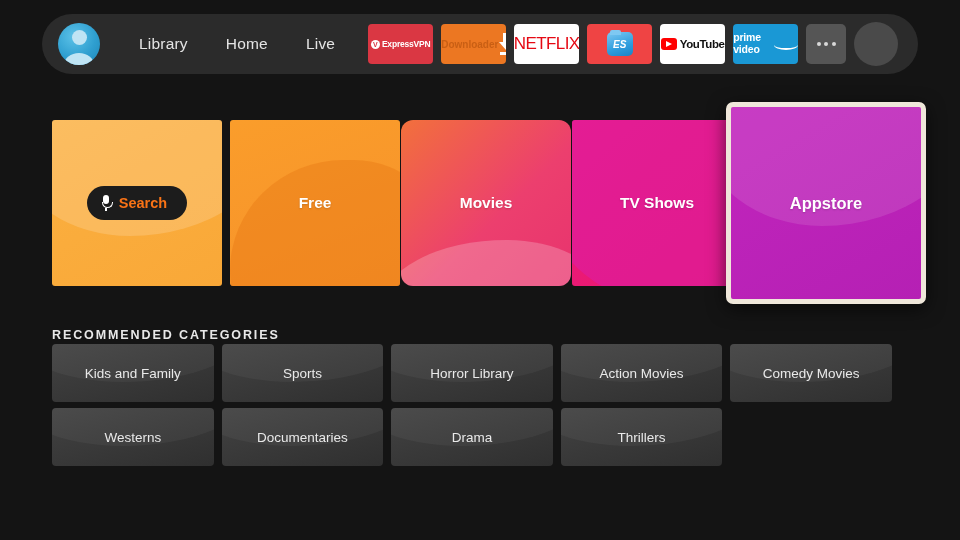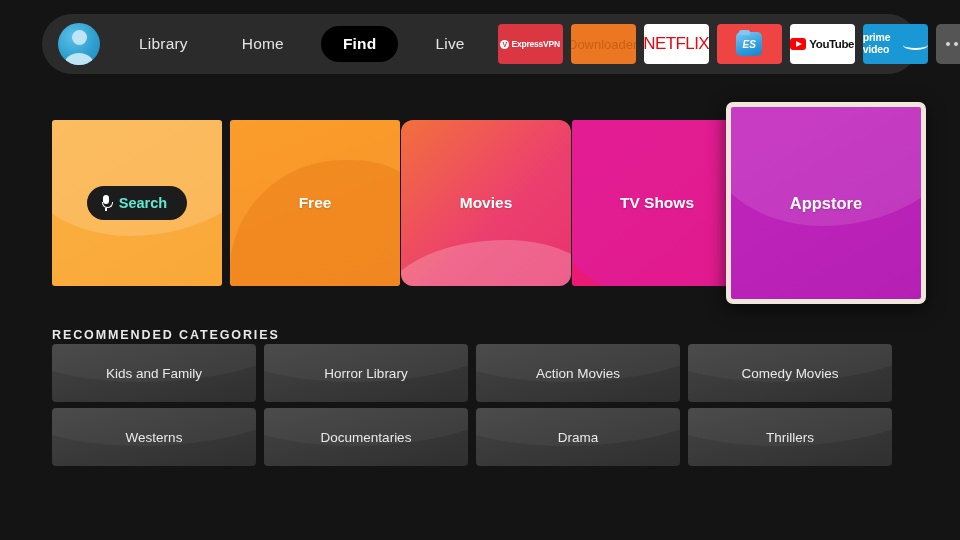--- a/index.html
+++ b/index.html
@@ -61,7 +61,7 @@
     background: #bfe4f4;
   }
 
-  .navlinks { display: flex; align-items: center; gap: 20px; flex: 0 0 auto; }
+  .navlinks { display: flex; align-items: center; gap: 4px; flex: 0 0 auto; }
   .navlink {
     color: #e4e4e4;
     font-size: 15.5px;

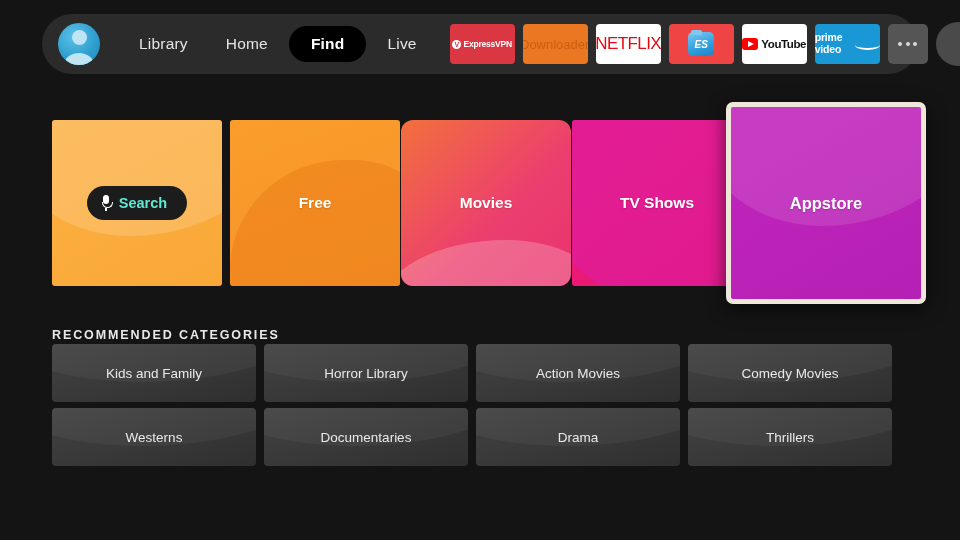--- a/index.html
+++ b/index.html
@@ -325,7 +325,6 @@
   <div class="navlinks">
     <div class="navlink">Library</div>
     <div class="navlink">Home</div>
-    <div class="navlink active">Find</div>
     <div class="navlink">Live</div>
   </div>
 

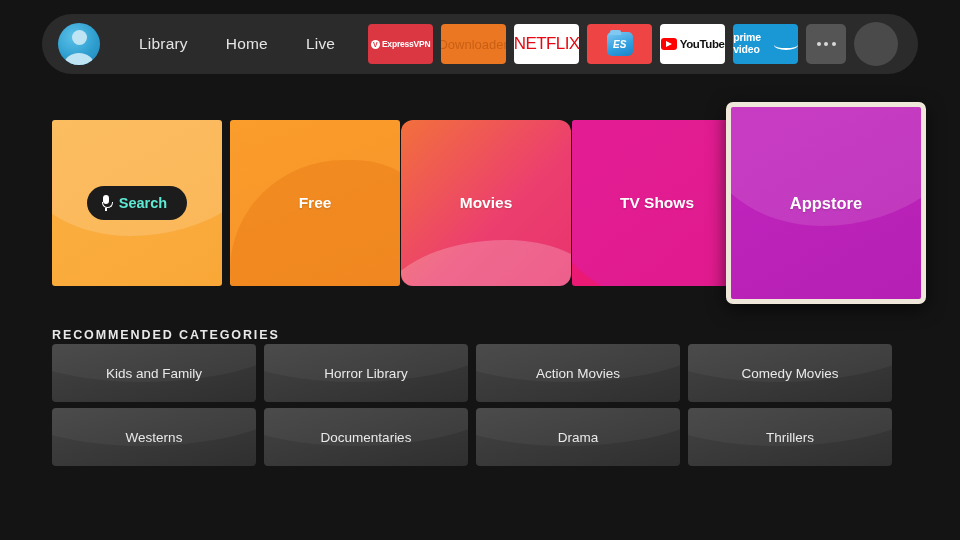--- a/index.html
+++ b/index.html
@@ -107,7 +107,7 @@
   .ic-expressvpn .txt { color: #fff; font-size: 8.5px; font-weight: bold; letter-spacing: -.2px; }
 
   .ic-downloader { background: #ec7722; }
-  .ic-downloader .txt { color: #c95f14; font-size: 13px; font-weight: normal; }
+  .ic-downloader .txt { color: #c95f14; font-size: 10px; font-weight: bold; }
   .ic-downloader .arrow { margin-left: 1px; position: relative; width: 16px; height: 22px; }
   .ic-downloader .arrow .stem {
     position:absolute; left:4px; top:0; width:8px; height:11px; background:#fff;

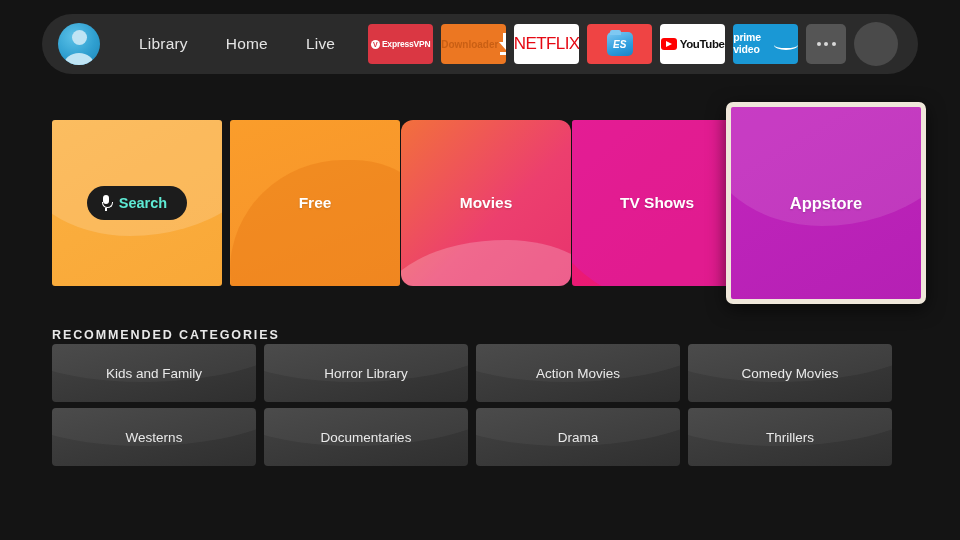--- a/index.html
+++ b/index.html
@@ -227,7 +227,7 @@
   .searchpill .mic .stem {
     position:absolute; left:3.6px; bottom:0; width:1.8px; height:3.5px; background:#fff;
   }
-  .searchpill .txt { color:#5eead4; font-size:14.5px; font-weight:bold; }
+  .searchpill .txt { color:#f97316; font-size:14.5px; font-weight:bold; }
 
   .tile-free { left: 178px; background: linear-gradient(160deg, #fa9d2b 0%, #f7922a 100%); }
   .tile-free .blob {

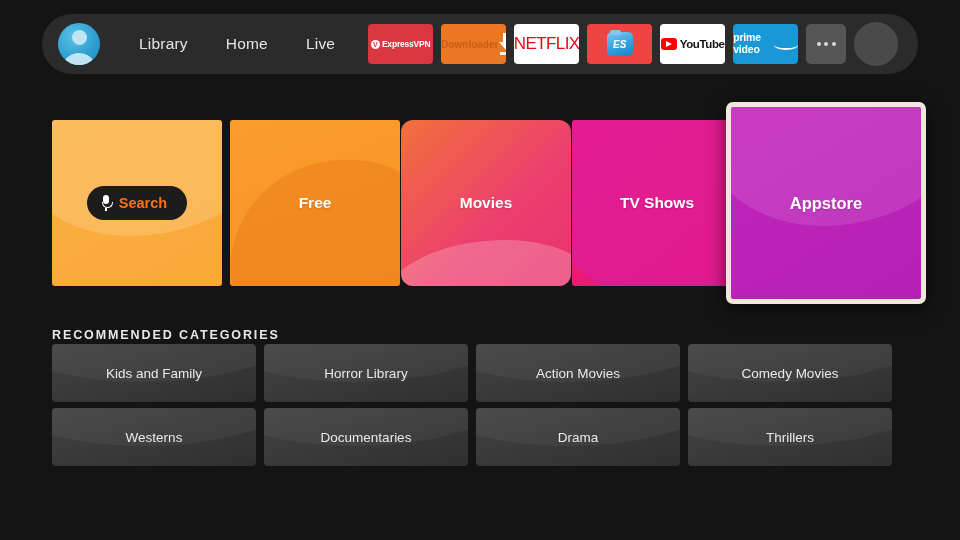--- a/index.html
+++ b/index.html
@@ -283,7 +283,7 @@
     top: 344px;
     width: 840px;
     display: grid;
-    grid-template-columns: repeat(4, 1fr);
+    grid-template-columns: repeat(5, 1fr);
     gap: 6px 8px;
   }
   .cat {

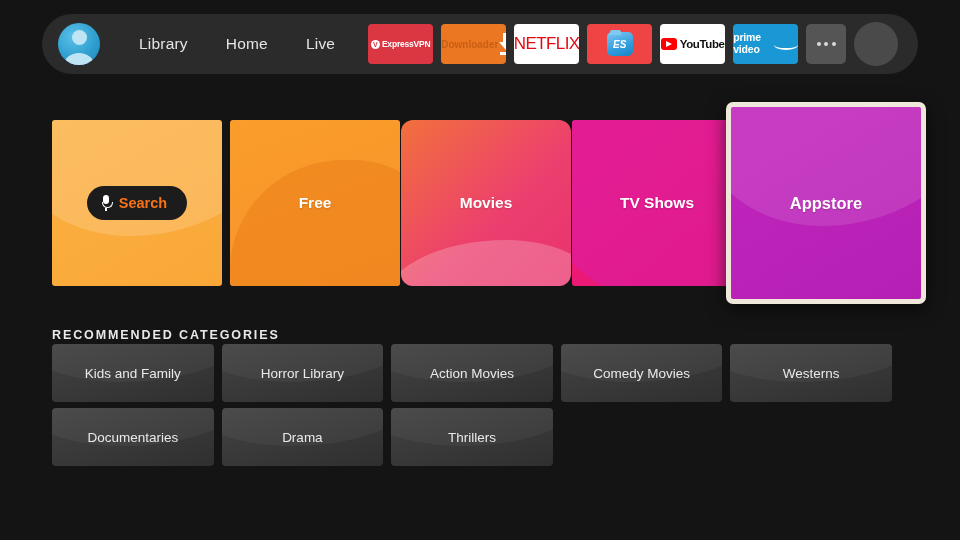--- a/index.html
+++ b/index.html
@@ -429,6 +429,9 @@
       <span class="label">Kids and Family</span>
     </div>
   <div class="cat">
+      <span class="label">Sports</span>
+    </div>
+  <div class="cat">
       <span class="label">Horror Library</span>
     </div>
   <div class="cat">

